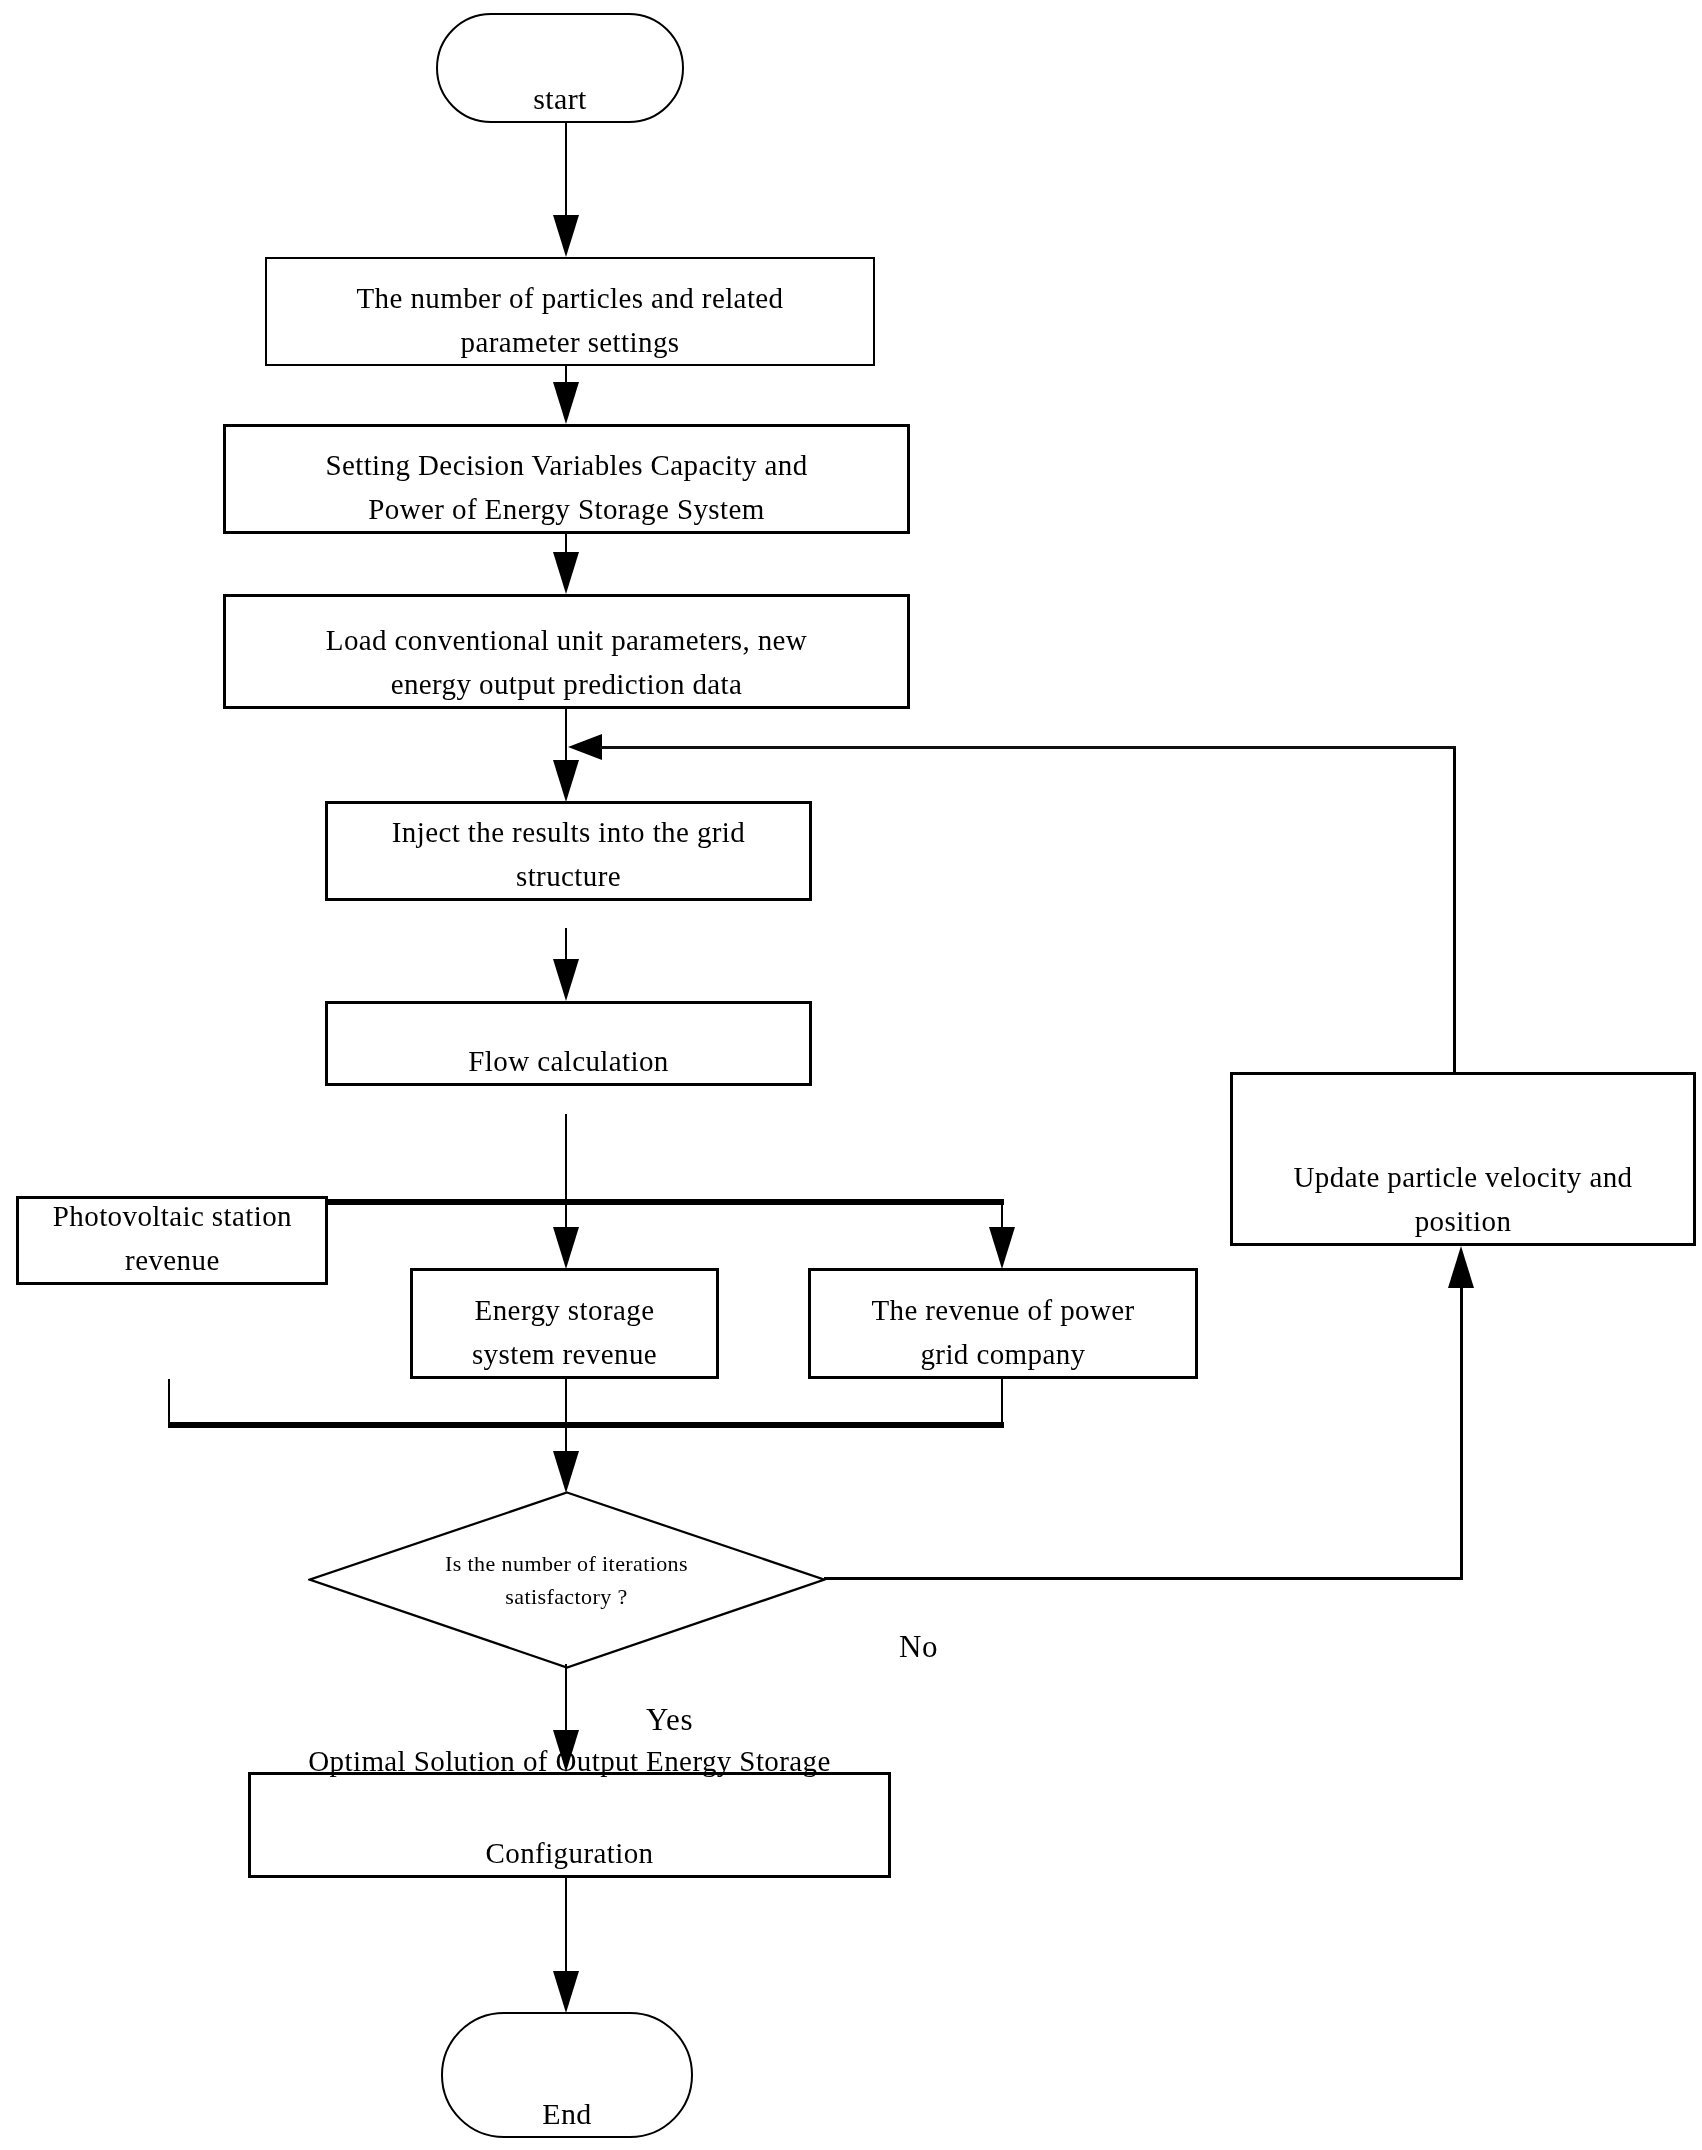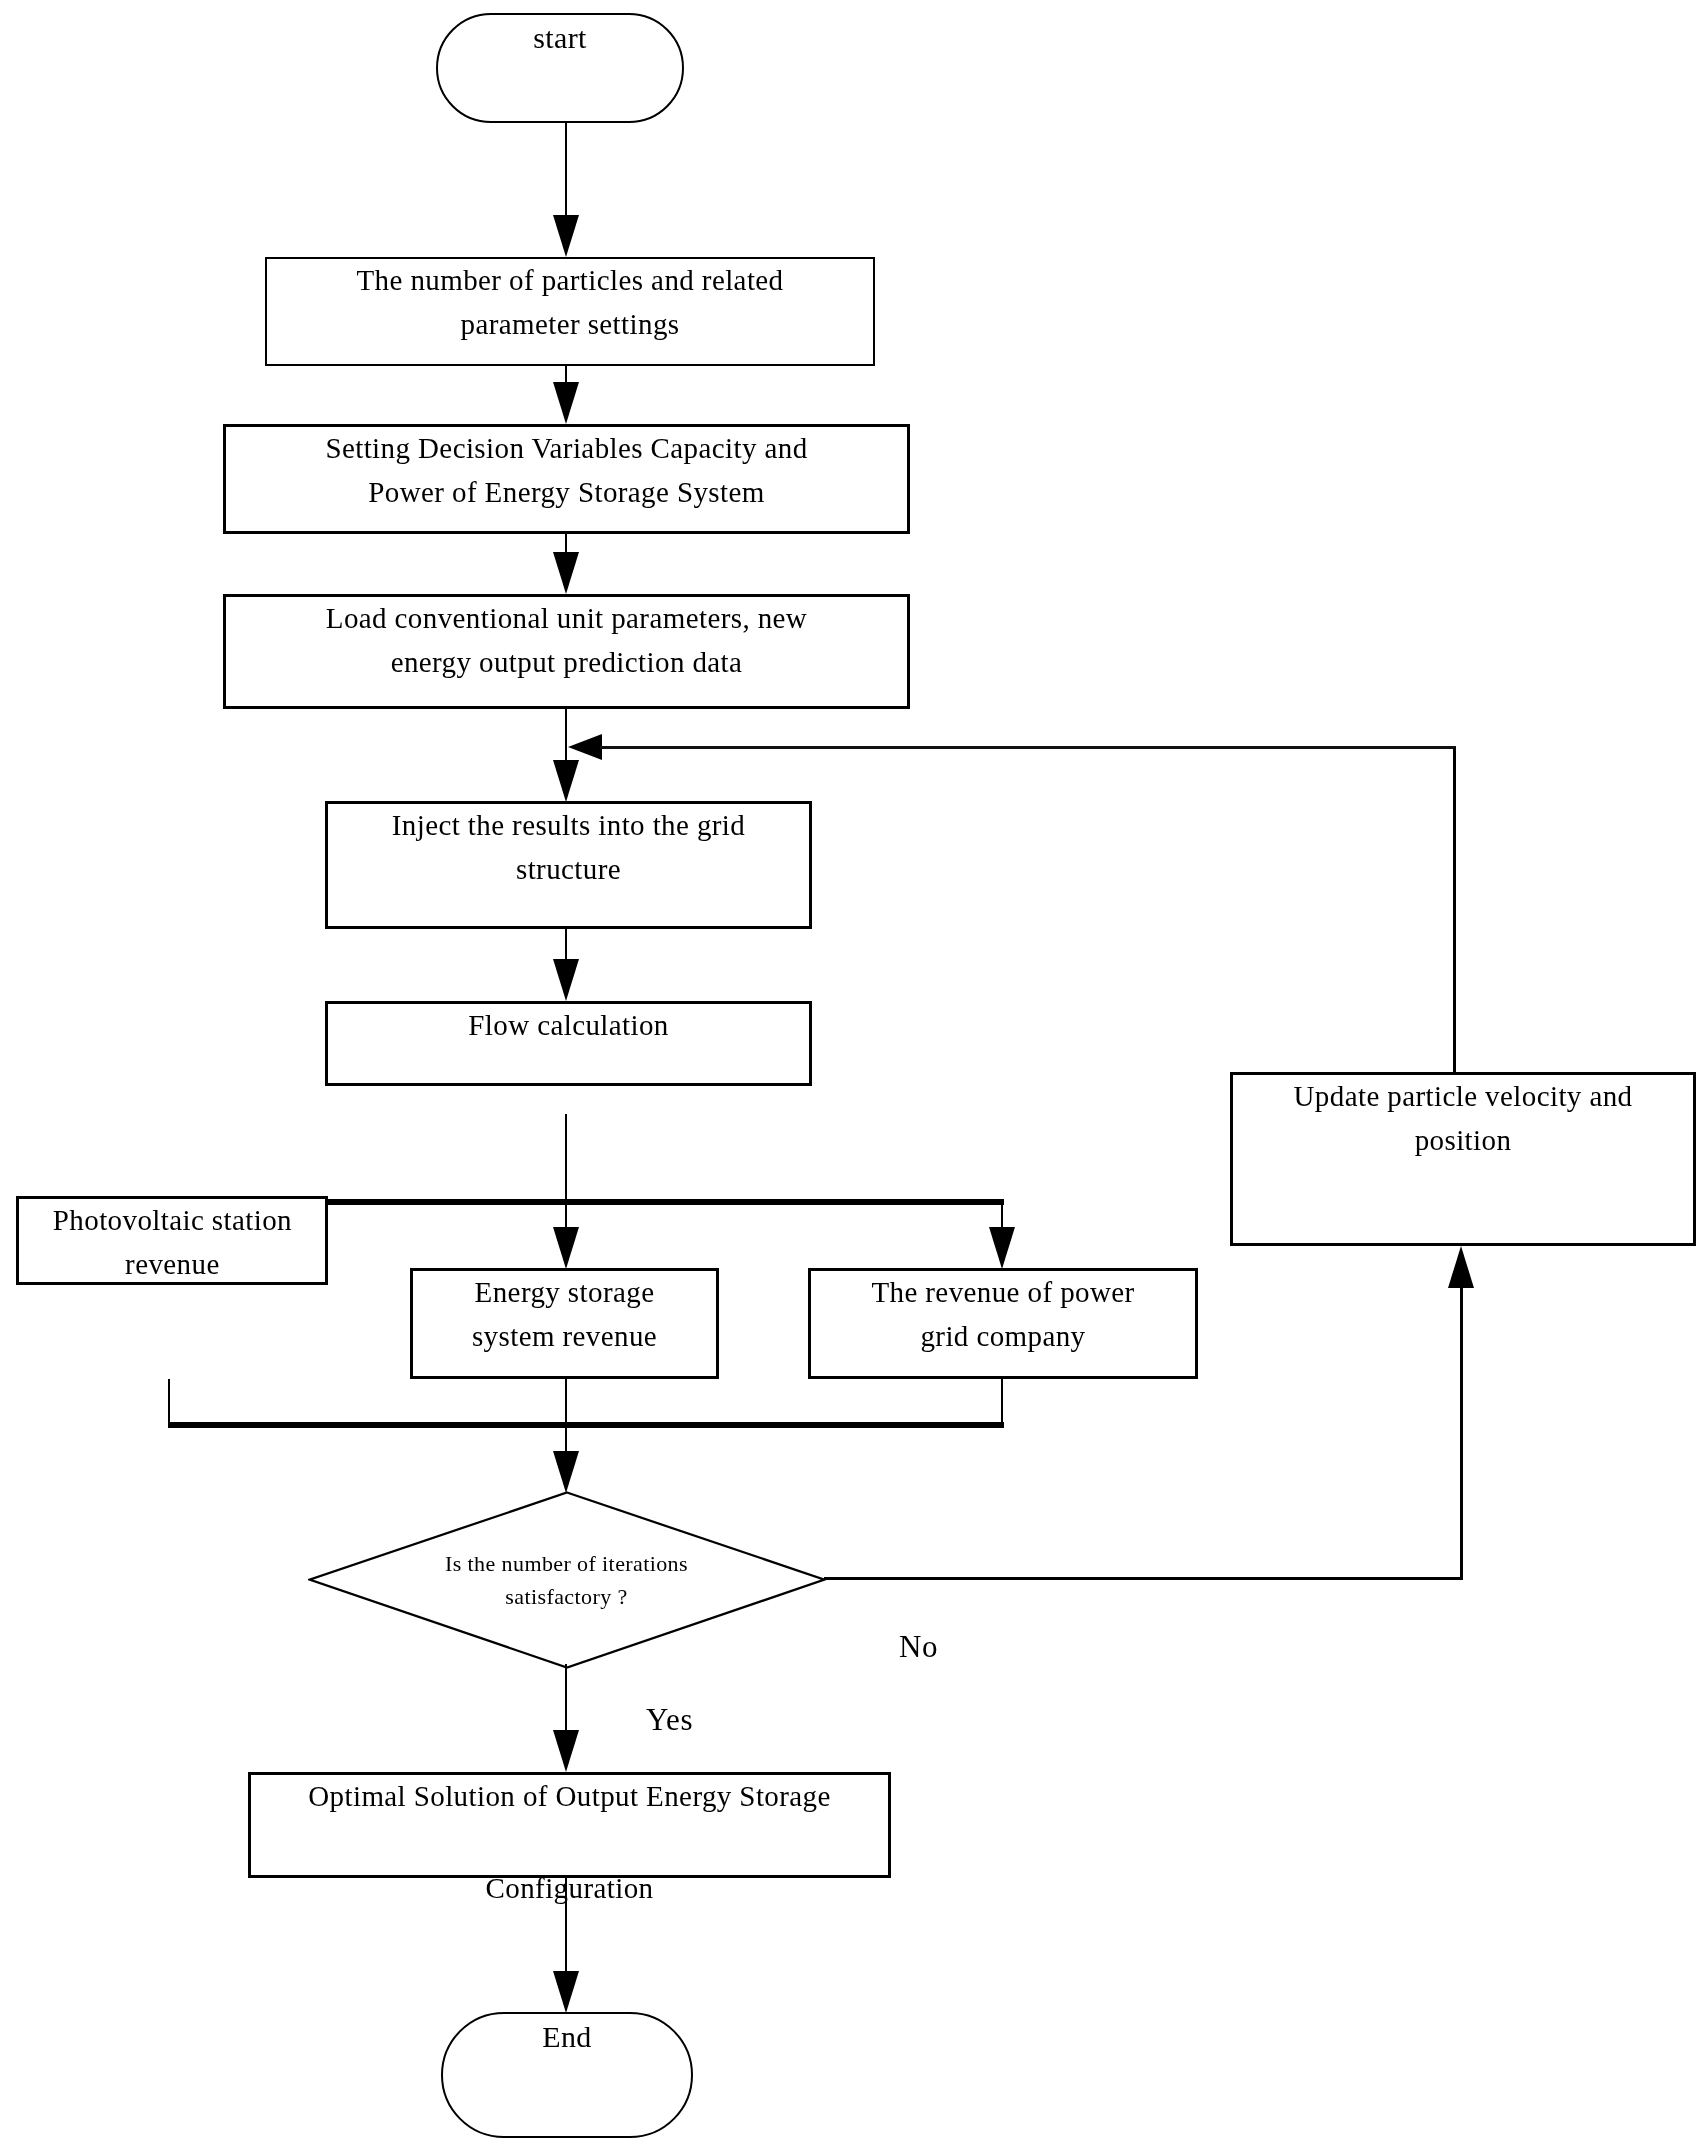--- a/index.html
+++ b/index.html
@@ -23,7 +23,7 @@
     display: flex;
     flex-direction: column;
     align-items: center;
-    justify-content: flex-start;
+    justify-content: flex-end;
     text-align: center;
     font-size: 29px;
     line-height: 1.5;

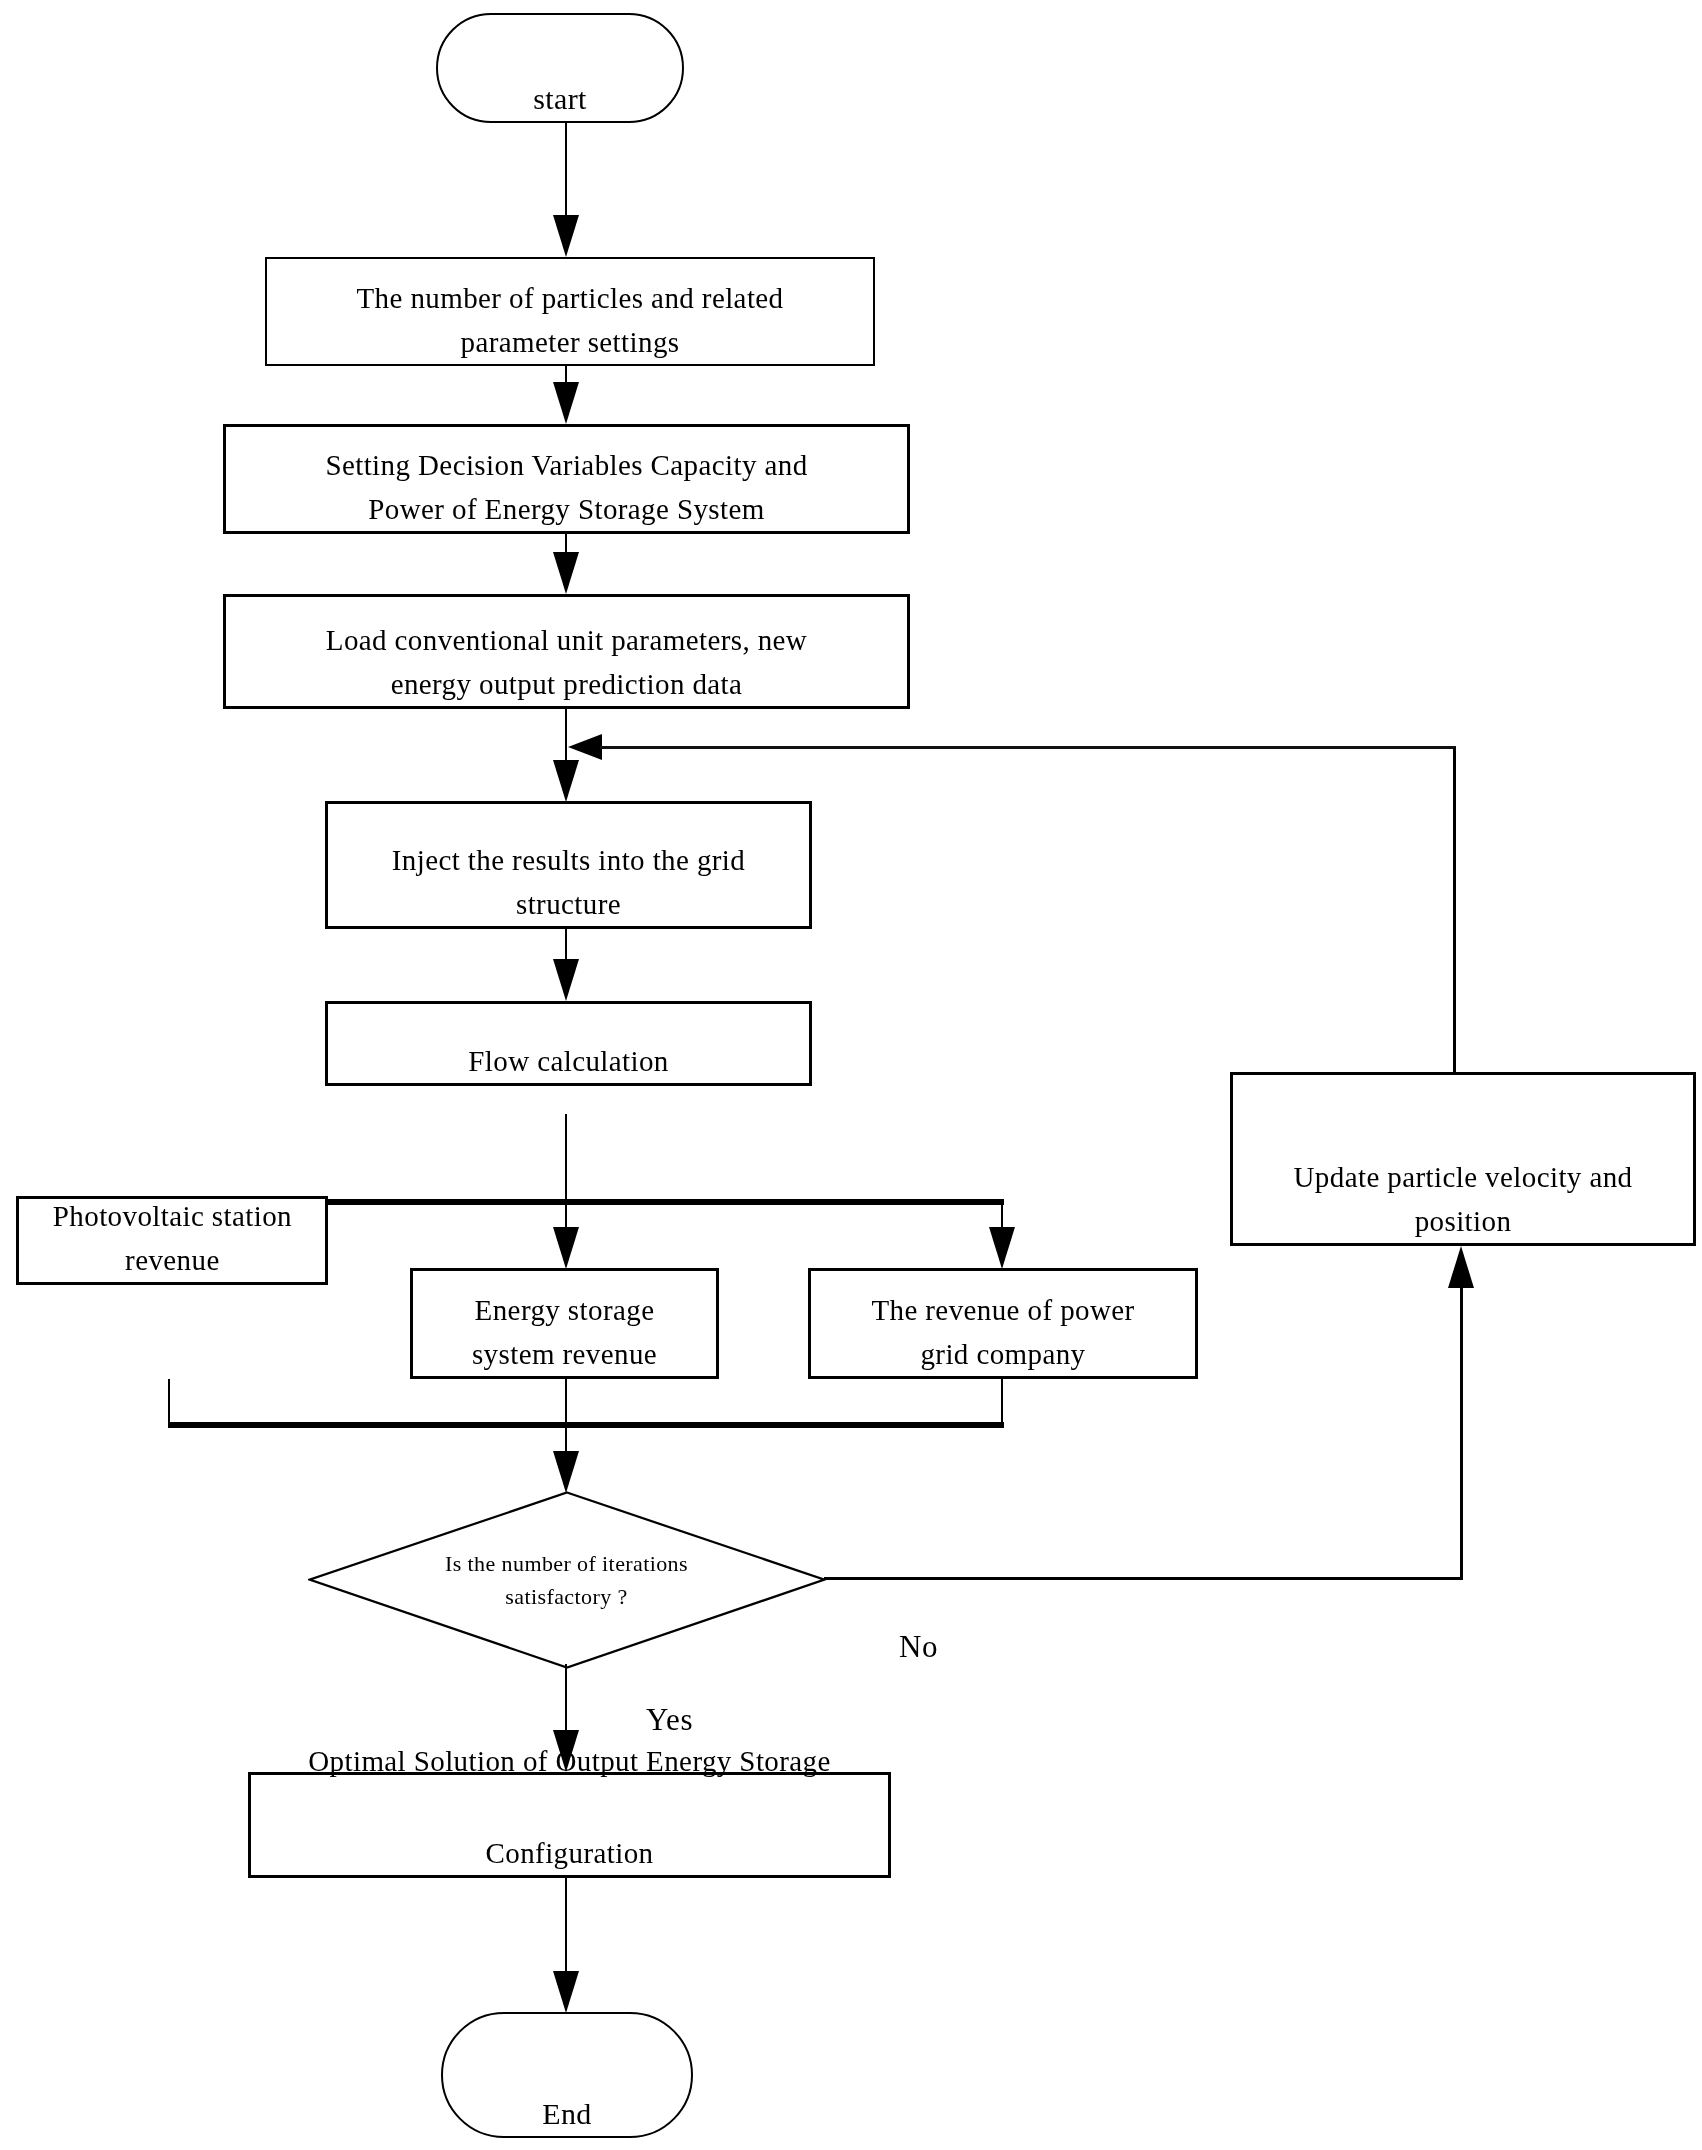--- a/index.html
+++ b/index.html
@@ -127,7 +127,7 @@
   <div class="line line-soft" style="left:600px; top:746px; width:856px; height:3px;"></div>
   <div class="arr-down" style="left:553px; top:760px;"></div>
 
-  <div class="node rect" style="left:325px; top:801px; width:487px; height:128px;">
+  <div class="node rect" style="left:325px; top:801px; width:487px; height:100px;">
     <span>Inject the results into the grid</span>
     <span>structure</span>
   </div>

